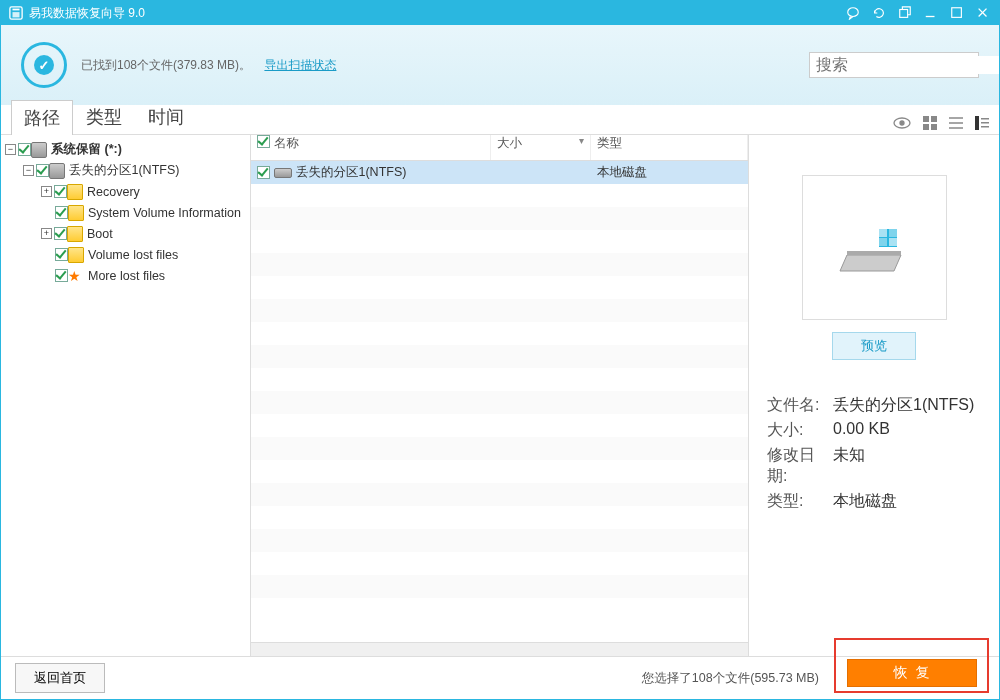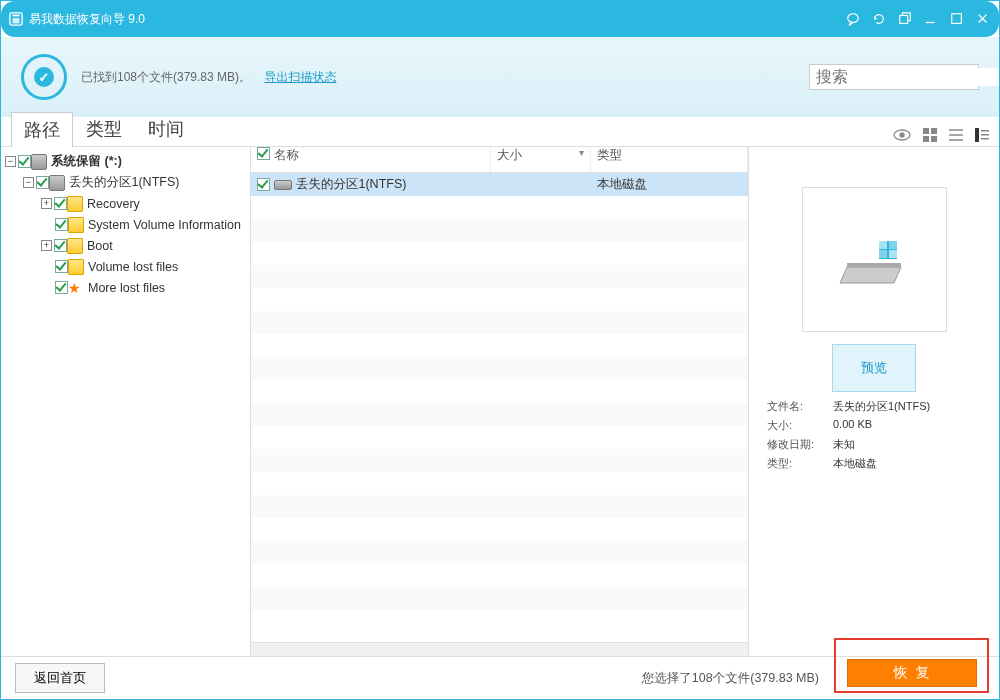--- a/index.html
+++ b/index.html
@@ -6,7 +6,7 @@
 body { font-family: "Microsoft YaHei", "Segoe UI", sans-serif; font-size: 13px; color: #333; width: 1000px; height: 700px; overflow: hidden; border: 1px solid #2ab7e0; display: flex; flex-direction: column; background: #fff; }
 
 
-.titlebar { height: 36px; background: #2ab7e0; display: flex; align-items: center; padding: 0 8px; color: #fff; border-radius: 14px; }
+.titlebar { height: 24px; background: #2ab7e0; display: flex; align-items: center; padding: 0 8px; color: #fff; }
 .titlebar .app-icon { width: 14px; height: 14px; margin-right: 6px; }
 .titlebar .title { font-size: 12px; flex: 1; }
 .titlebar .win-icons { display: flex; gap: 10px; align-items: center; }

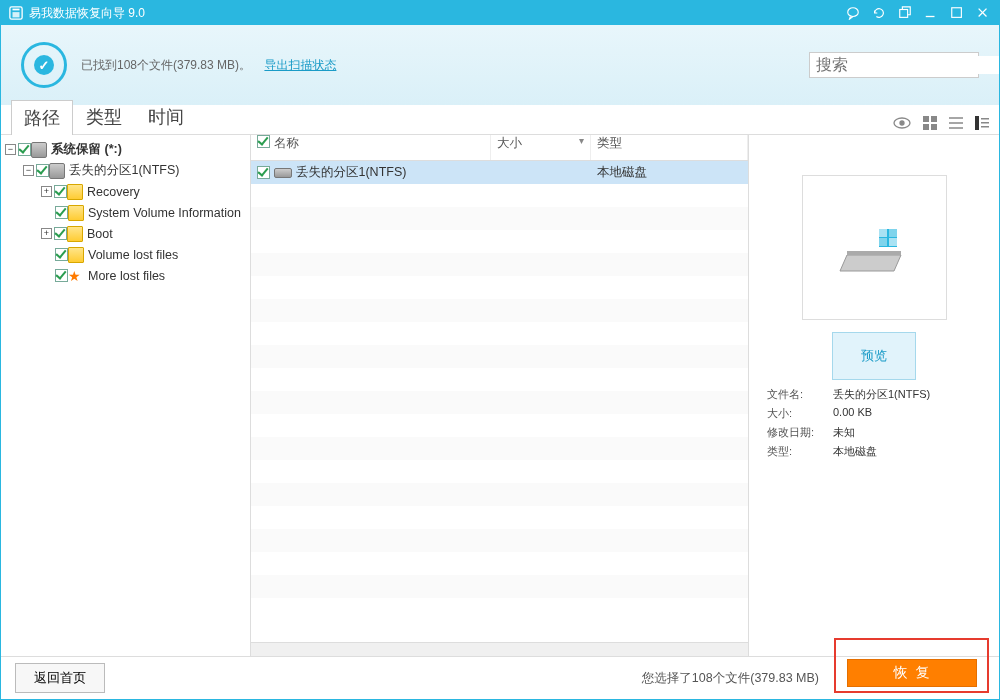--- a/index.html
+++ b/index.html
@@ -60,7 +60,7 @@
 
 .preview { width: 250px; display: flex; flex-direction: column; align-items: center; padding-top: 40px; }
 .preview .pimg { width: 145px; height: 145px; border: 1px solid #ddd; display: flex; align-items: center; justify-content: center; margin-bottom: 12px; }
-.preview .pbtn { padding: 14px 28px; background: #e1f3fb; border: 1px solid #a5d8ec; color: #1a9bc7; font-size: 13px; cursor: pointer; margin-bottom: 4px; }
+.preview .pbtn { padding: 4px 28px; background: #e1f3fb; border: 1px solid #a5d8ec; color: #1a9bc7; font-size: 13px; cursor: pointer; margin-bottom: 32px; }
 .preview .meta { align-self: stretch; padding: 0 16px; font-size: 11px; }
 .preview .meta table td { padding: 1px 0; vertical-align: top; }
 .preview .meta .k { color: #555; width: 64px; }

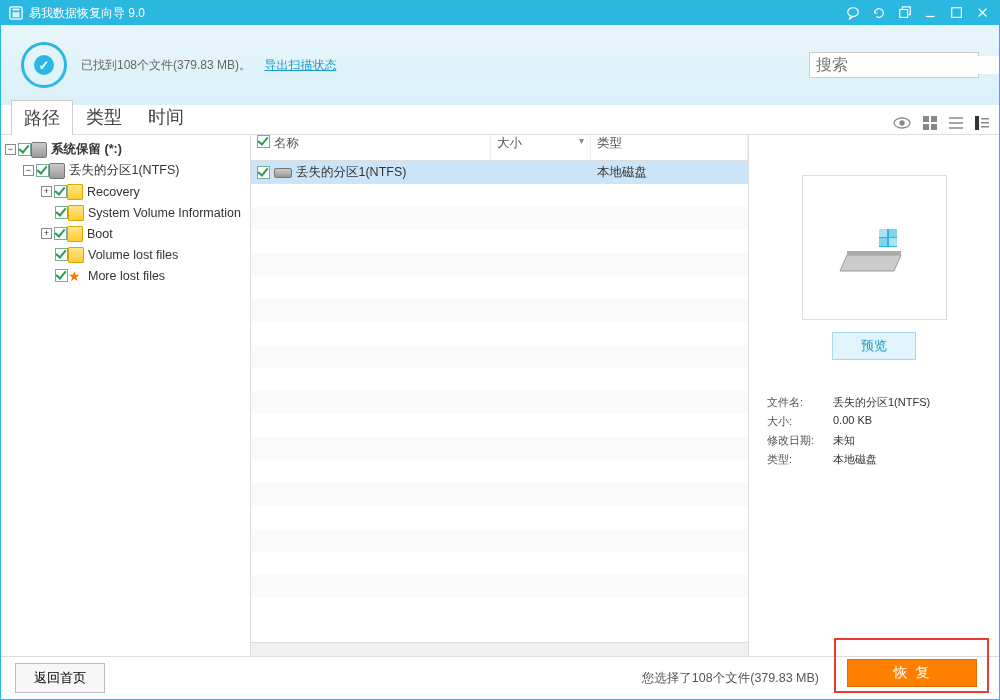--- a/index.html
+++ b/index.html
@@ -61,7 +61,7 @@
 .preview { width: 250px; display: flex; flex-direction: column; align-items: center; padding-top: 40px; }
 .preview .pimg { width: 145px; height: 145px; border: 1px solid #ddd; display: flex; align-items: center; justify-content: center; margin-bottom: 12px; }
 .preview .pbtn { padding: 4px 28px; background: #e1f3fb; border: 1px solid #a5d8ec; color: #1a9bc7; font-size: 13px; cursor: pointer; margin-bottom: 32px; }
-.preview .meta { align-self: stretch; padding: 0 16px; font-size: 11px; }
+.preview .meta { align-self: stretch; padding: 0 16px; font-size: 16px; }
 .preview .meta table td { padding: 1px 0; vertical-align: top; }
 .preview .meta .k { color: #555; width: 64px; }
 .preview .meta .v { color: #333; }

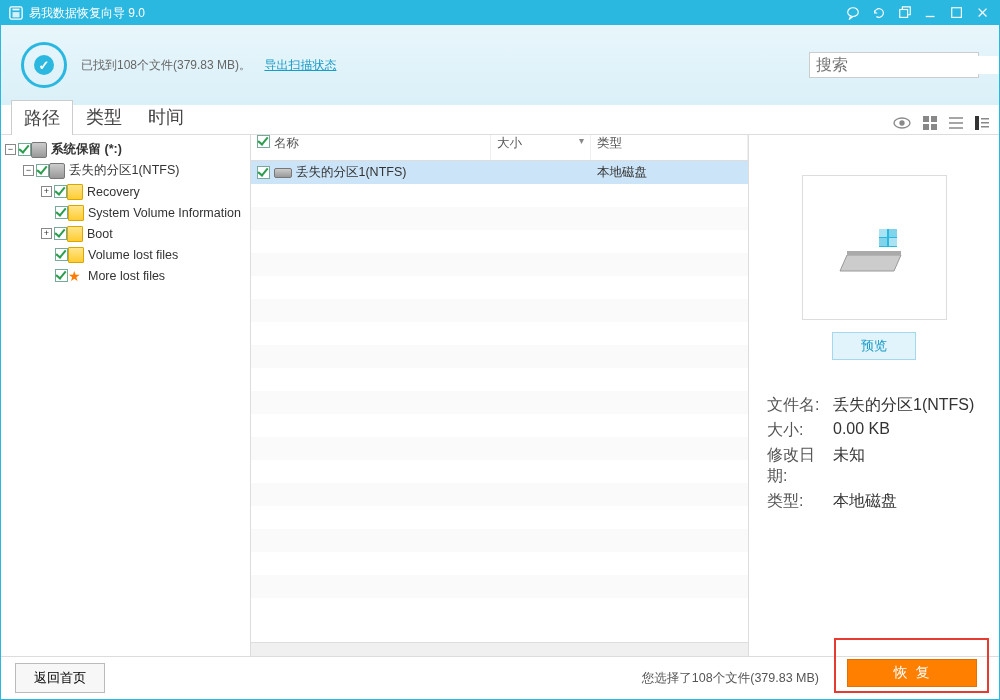--- a/index.html
+++ b/index.html
@@ -314,7 +314,7 @@
 
 <div class="footer">
   <button class="back">返回首页</button>
-  <span class="status">您选择了108个文件(379.83 MB)</span>
+  <span class="status">您选择了108个文件(595.73 MB)</span>
   <div class="recover-wrap">
     <button class="recover">恢复</button>
   </div>

